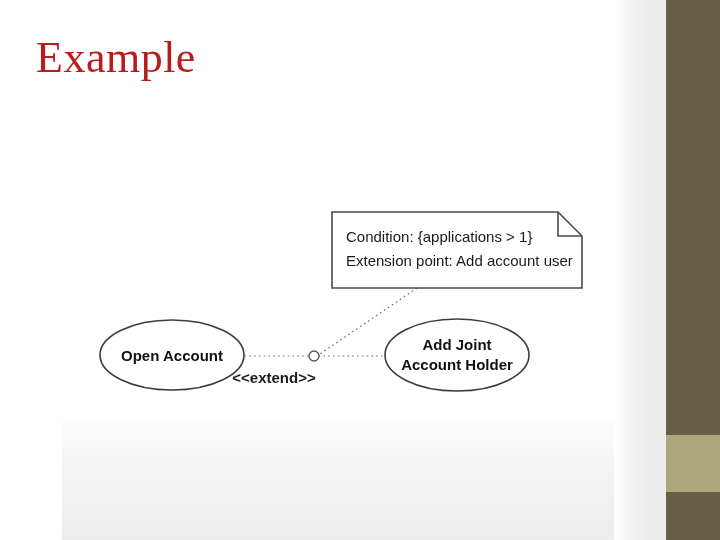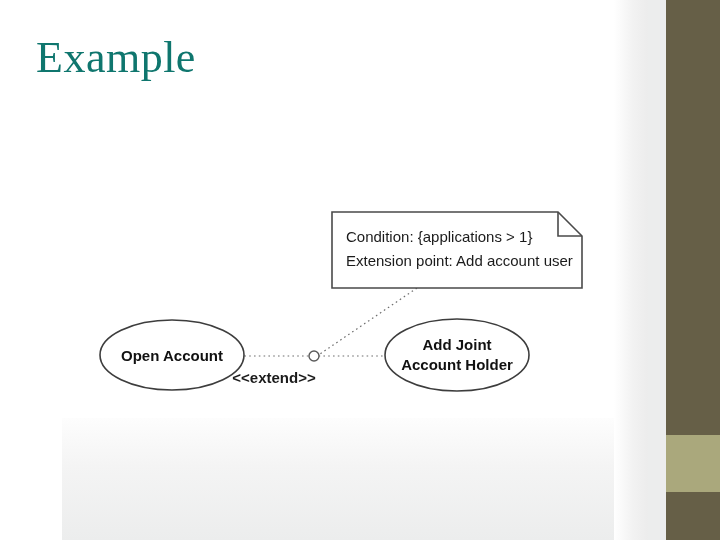--- a/index.html
+++ b/index.html
@@ -55,7 +55,7 @@
     font-family: "Liberation Serif", serif;
     font-size: 44px;
     line-height: 1.1;
-    color: #0f766e;
+    color: #b91c1c;
     letter-spacing: 0.5px;
     white-space: nowrap;
   }

